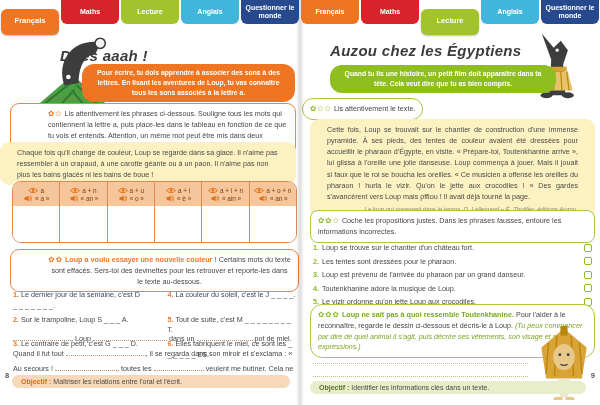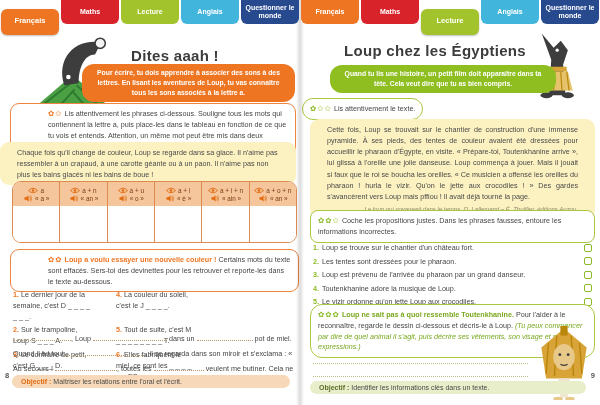--- a/index.html
+++ b/index.html
@@ -18,7 +18,7 @@
   .tab.active { height:26px; margin-top:9px; border-radius:6px; box-shadow:0 1px 2px rgba(0,0,0,.25); font-size:7.5px; }
 
   
-  .title { position:absolute; text-align:center; font-size:15px; font-weight:600; color:#3c3c3c; letter-spacing:.3px; }
+  .title { position:absolute; font-size:15px; font-weight:600; color:#3c3c3c; letter-spacing:.3px;font-style:italic; }
   .banner { position:absolute; color:#fff; font-size:6.8px; line-height:1.45; text-align:center;
     border-radius:12px; padding:4px 8px; font-weight:bold; }
   .exo { position:absolute; border-radius:9px; padding:4px 7px; font-size:7.2px; line-height:1.5; color:#454545; background:#fff; }

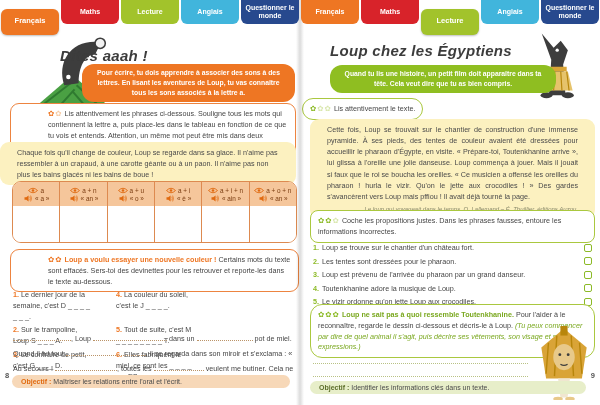--- a/index.html
+++ b/index.html
@@ -267,7 +267,7 @@
       <ellipse cx="40" cy="60" rx="5" ry="2.5" fill="#3d3d3d"></ellipse>
     </svg>
 
-    <div class="title" style="left:30px; right:60px; top:42px;">Loup chez les Égyptiens</div>
+    <div class="title" style="left:30px; right:60px; top:42px;">Auzou chez les Égyptiens</div>
 
     <div class="banner" style="left:30px; right:44px; top:65px; background:#8fbe21;">Quand tu lis une histoire, un petit film doit apparaître dans ta tête. Cela veut dire que tu as bien compris.</div>
 

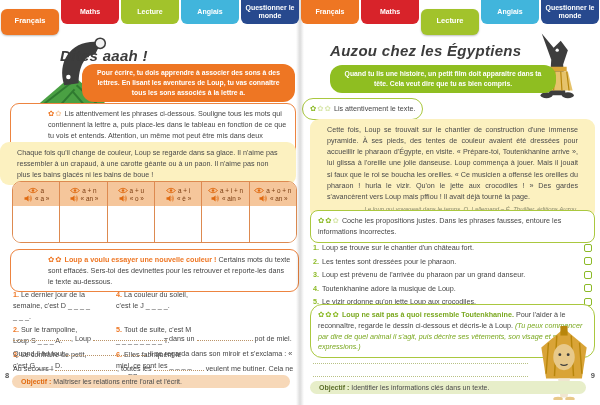--- a/index.html
+++ b/index.html
@@ -223,7 +223,7 @@
         </div>
       </div>
 
-    <div class="exo orange" style="left:10px; right:1px; top:249px;">
+    <div class="exo orange" style="left:10px; right:1px; top:249px;text-align:center;">
       <span class="flowers"><i class="on">✿</i><i class="on">✿</i></span>
       <span class="hl-orange">Loup a voulu essayer une nouvelle couleur !</span>
       <span>Certains mots du texte sont effacés. Sers-toi des devinettes pour les retrouver et reporte-les dans le texte au-dessous.</span>

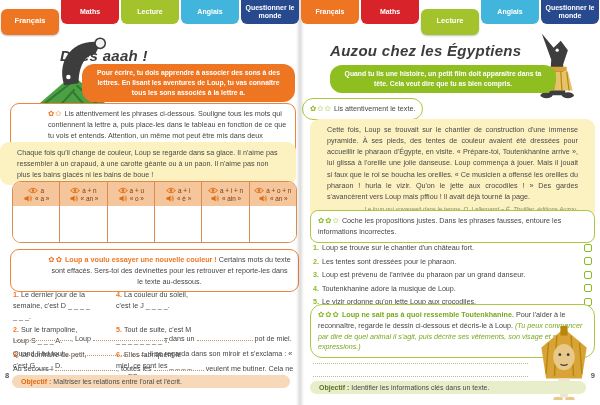--- a/index.html
+++ b/index.html
@@ -49,7 +49,7 @@
   .ticon { width:10px; height:7px; flex:0 0 auto; }
   .sound-cell { flex:1; background:#fff; }
   .clues { position:absolute; display:grid; grid-auto-flow:column; grid-template-rows:repeat(3,auto);
-    grid-template-columns:1fr 1fr 1fr; column-gap:25px; font-size:7.2px; line-height:1.5; color:#454545; }
+    grid-template-columns:1fr 1fr; column-gap:25px; font-size:7.2px; line-height:1.5; color:#454545; }
   .clue { margin-bottom:3px; }
   .clue b { color:#ee7623; margin-right:2px; }
   .fill { position:absolute; font-size:7.2px; line-height:2.1; color:#454545; }

